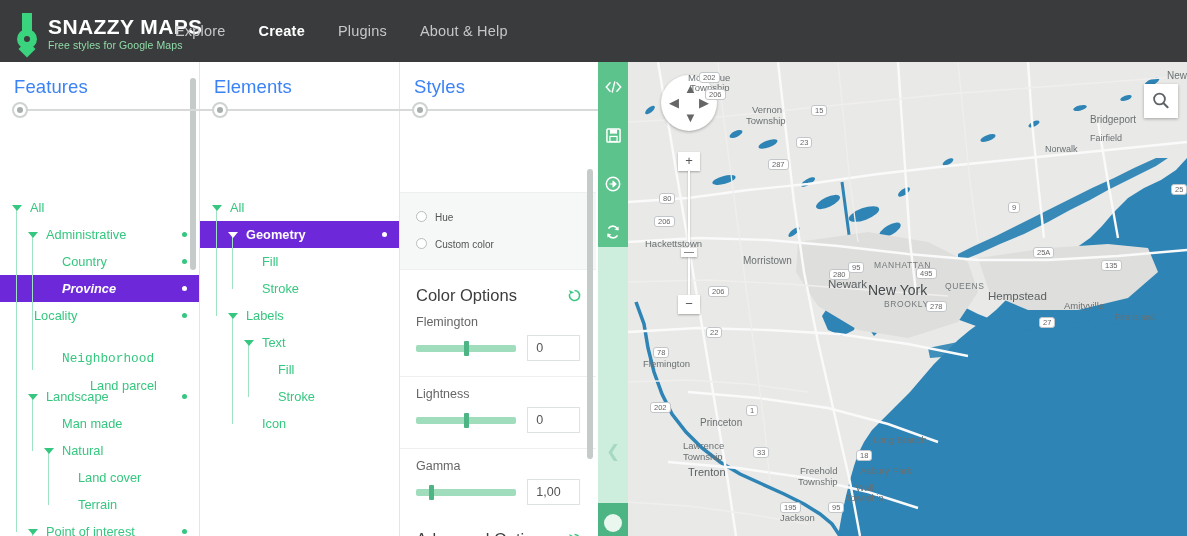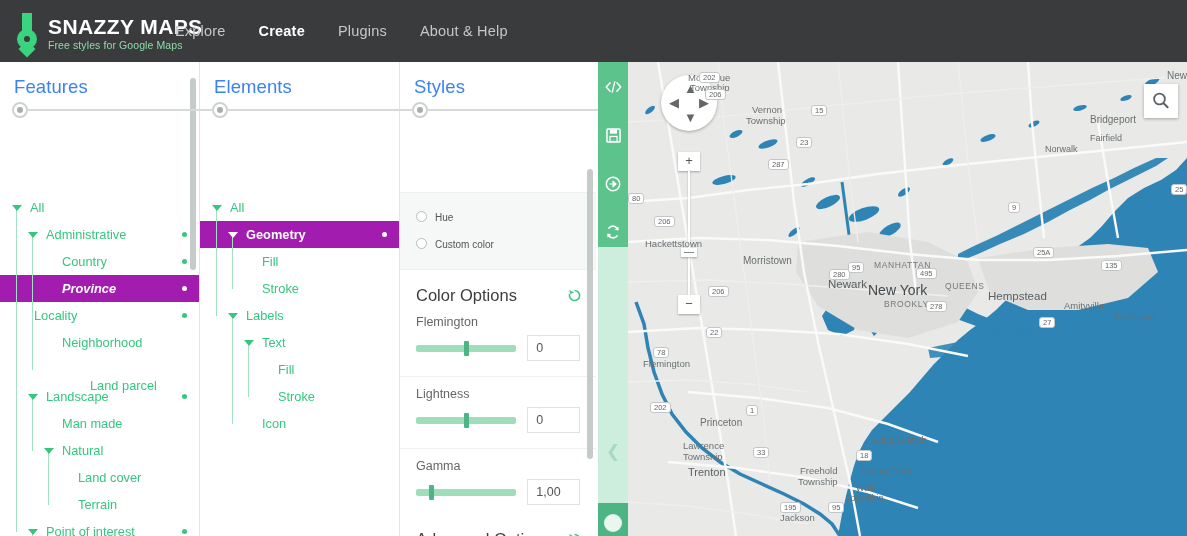--- a/index.html
+++ b/index.html
@@ -554,7 +554,7 @@
       <div class="shield" style="left: 168px; top: 75px;">23</div>
       <div class="shield" style="left: 140px; top: 97px;">287</div>
       <div class="shield" style="left: 26px; top: 154px;">206</div>
-      <div class="shield" style="left: 0; top: 131px;">80</div>
+      <div class="shield" style="left: 31px; top: 131px;">80</div>
       <div class="shield" style="left: 80px; top: 224px;">206</div>
       <div class="shield" style="left: 78px; top: 265px;">22</div>
       <div class="shield" style="left: 25px; top: 285px;">78</div>

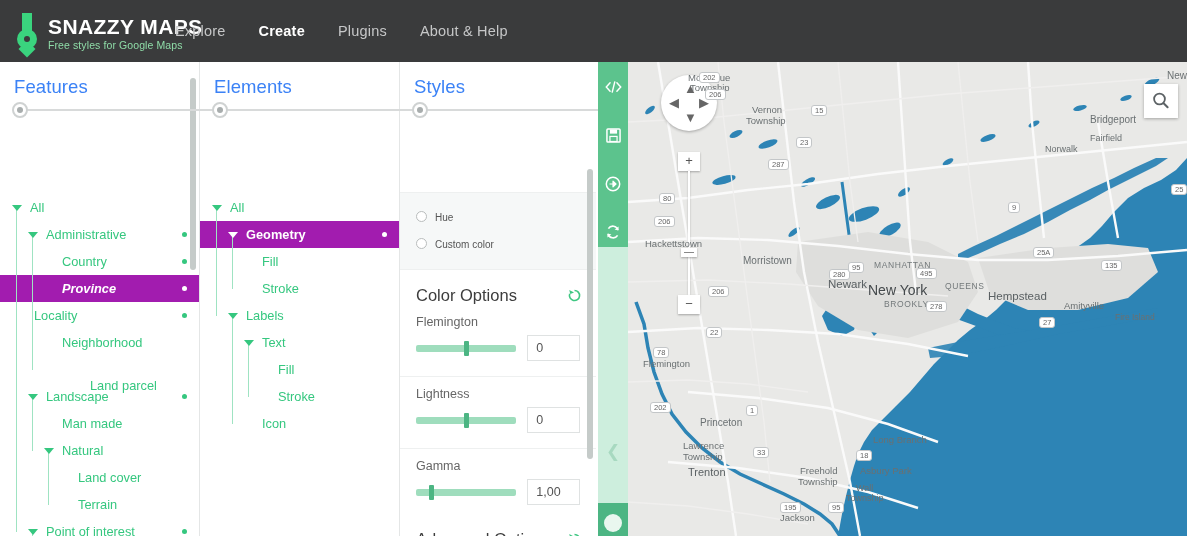--- a/index.html
+++ b/index.html
@@ -103,7 +103,7 @@
     color:#35c77f; cursor:pointer; white-space:nowrap;
   }
   .trow .lbl{ position:relative; z-index:2; }
-  .trow.sel{ background:#a21caf; color:#fff; font-weight:bold; }
+  .trow.sel{ background:#6d28d9; color:#fff; font-weight:bold; }
   .trow .caret{
     position:absolute; width:0;height:0;
     border-left:5px solid transparent; border-right:5px solid transparent;

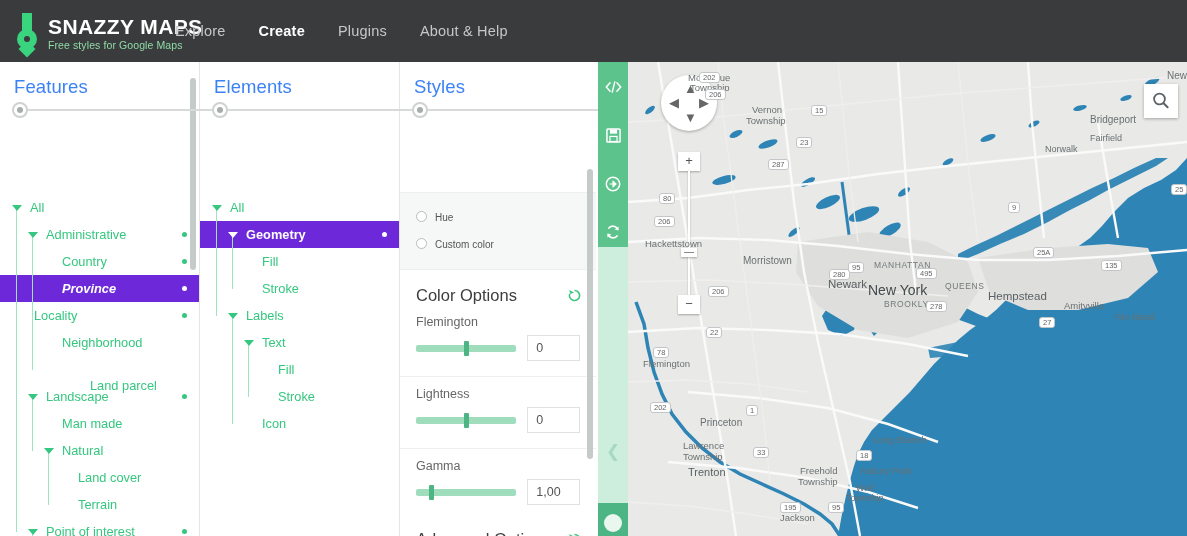--- a/index.html
+++ b/index.html
@@ -279,7 +279,7 @@
       <div class="trow" style="top: 0px;"><span class="lbl" style="margin-left: 62px;">Country</span><span class="dot"></span></div>
       <div class="trow sel" style="top: 0px; font-style: italic;"><span class="lbl" style="margin-left: 62px;">Province</span><span class="dot"></span></div>
       <div class="trow" style="top: 0px;"><span class="lbl" style="margin-left: 34px;">Locality</span><span class="dot"></span></div>
-      <div class="trow" style="top: 0px;"><span class="lbl" style="margin-left: 62px;">Neighborhood</span></div>
+      <div class="trow" style="top: 16px; font-family: Liberation Mono, monospace;"><span class="lbl" style="margin-left: 62px;">Neighborhood</span></div>
       <div class="trow" style="top: 16px; margin-left: 28px;"><span class="lbl" style="margin-left: 62px;">Land parcel</span></div>
       <div class="trow" style="top: 0px;"><span class="caret" style="left: 28px;"></span><span class="lbl" style="margin-left: 46px;">Landscape</span><span class="dot"></span></div>
       <div class="trow" style="top: 0px;"><span class="lbl" style="margin-left: 62px;">Man made</span></div>

